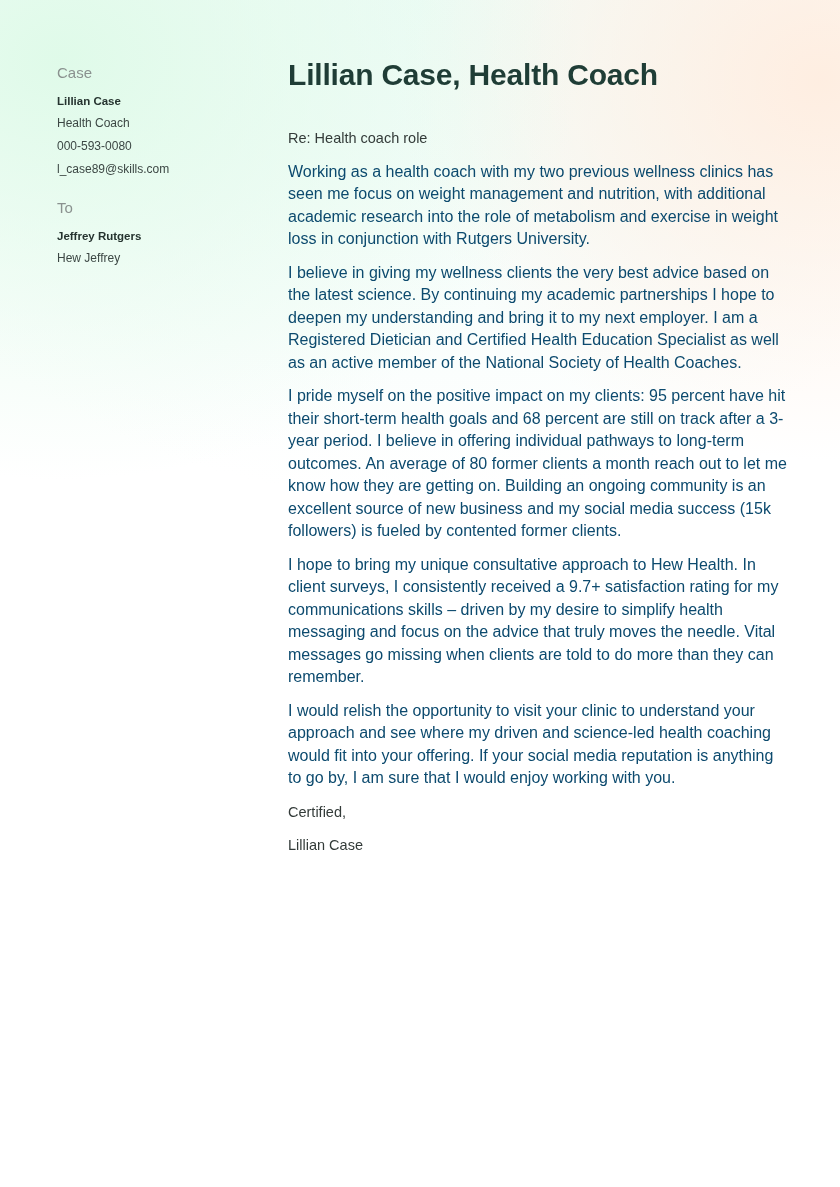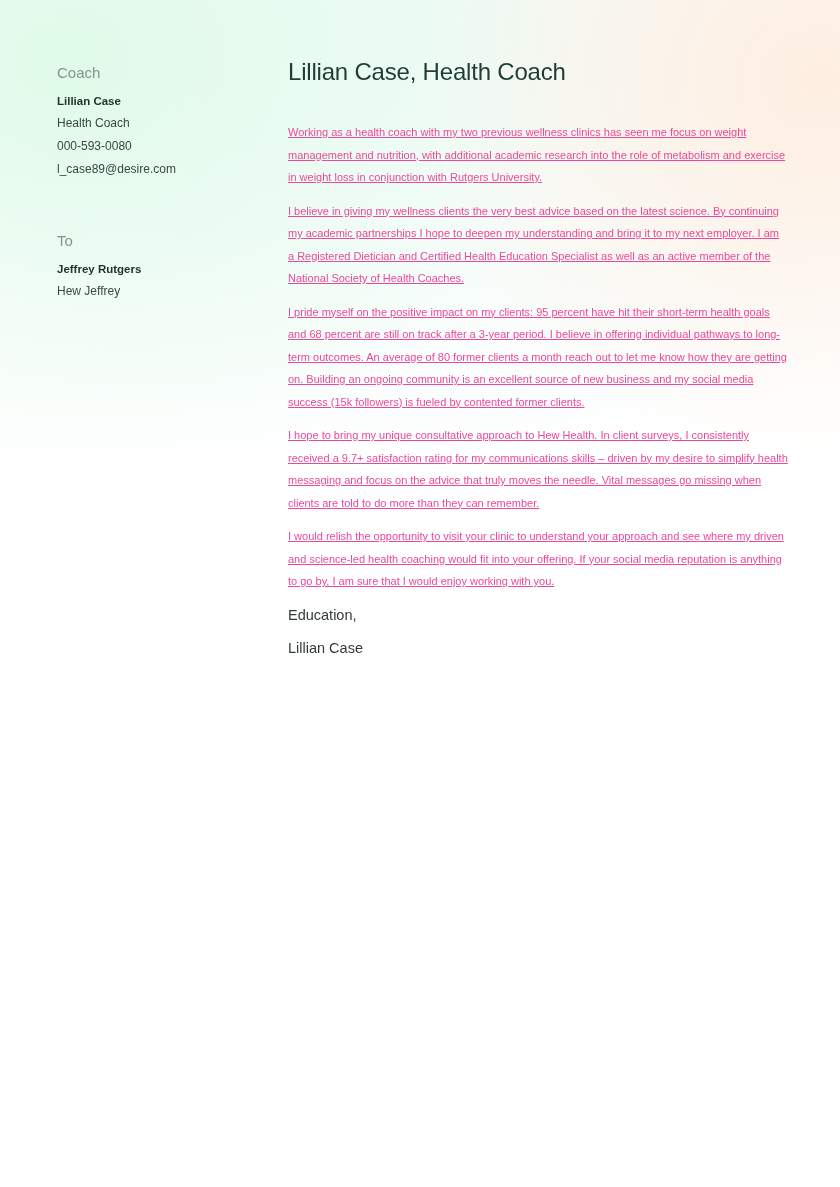--- a/index.html
+++ b/index.html
@@ -37,7 +37,7 @@
 <div class="page">
   <aside class="sidebar">
     <div>
-      <p class="side-heading">Coach</p>
+      <p class="side-heading">Case</p>
       <p class="side-name">Lillian Case</p>
       <p class="side-line">Health Coach</p>
       <p class="side-line">000-593-0080</p>

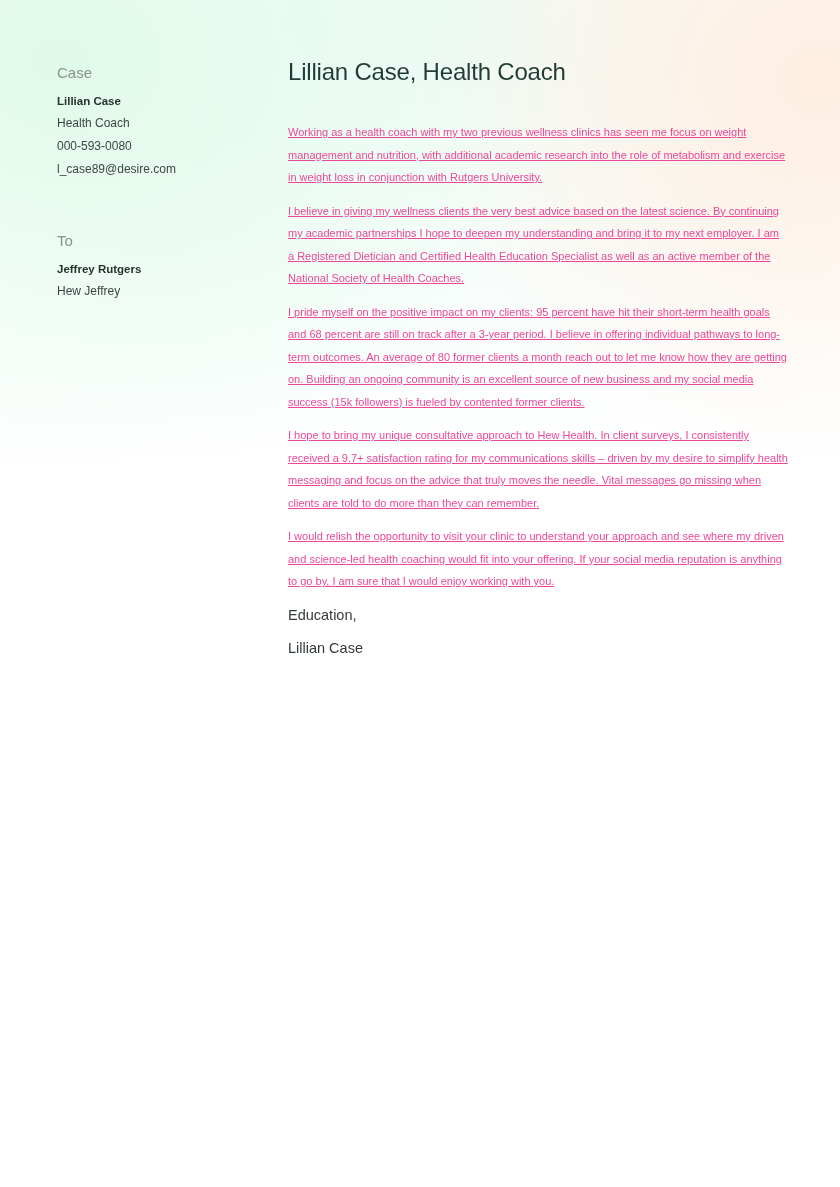--- a/index.html
+++ b/index.html
@@ -25,7 +25,7 @@
   .side-line { font-size: 12px; color: #3c4744; margin: 0 0 9px 0; }
   .to-block { margin-top: 56px; }
   .main { position: absolute; left: 288px; top: 58px; width: 500px; }
-  .title { font-size: 24px; font-weight: normal; color: #1f3d36; margin: 0 0 35px 0; letter-spacing: -0.2px; }
+  .title { font-size: 30px; font-weight: bold; color: #1f3d36; margin: 0 0 35px 0; letter-spacing: -0.2px; }
   .line { font-size: 14.5px; color: #333b39; margin: 0 0 11px 0; line-height: 22.5px; }
   .para { font-size: 11px; color: #ec4899; margin: 0 0 11px 0; line-height: 22.5px; text-decoration: underline; }
 </style>

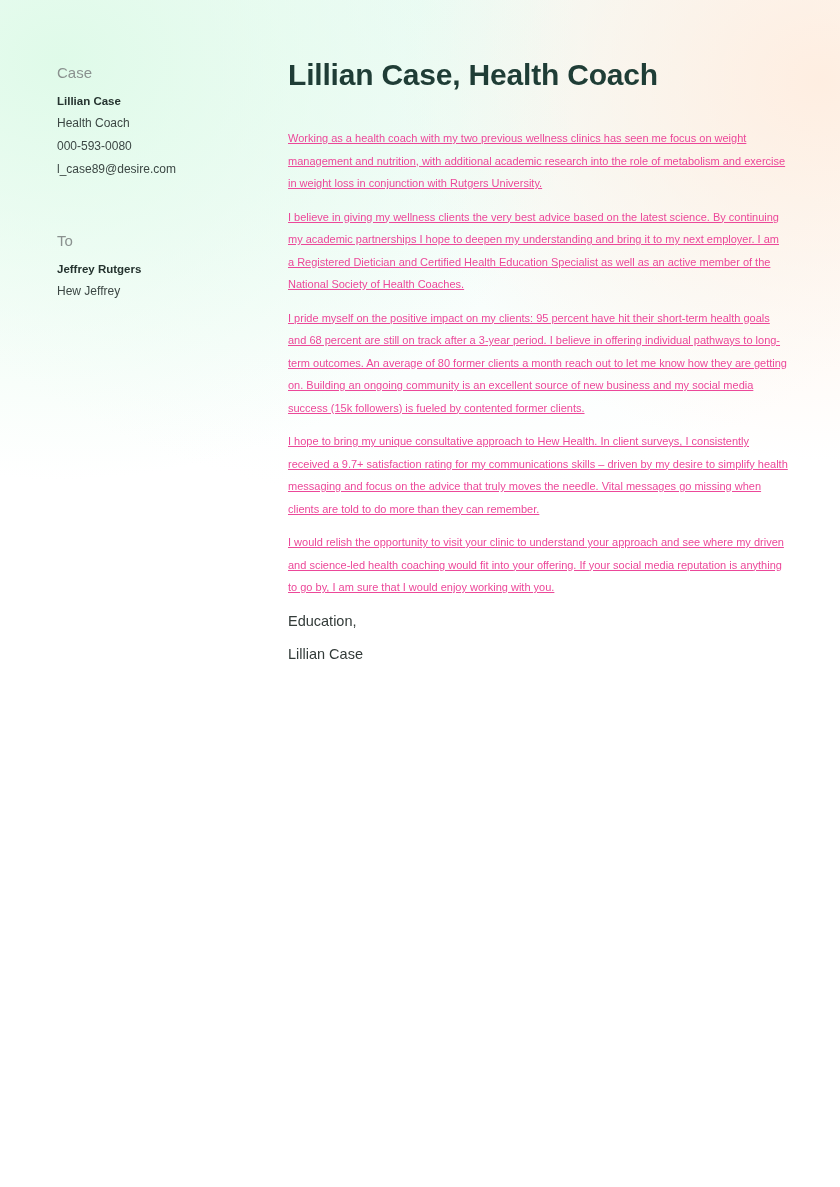--- a/index.html
+++ b/index.html
@@ -52,6 +52,7 @@
 
   <main class="main">
     <h1 class="title">Lillian Case, Health Coach</h1>
+    <p class="line">Re: Health coach role</p>
     <p class="para">Working as a health coach with my two previous wellness clinics has seen me focus on weight management and nutrition, with additional academic research into the role of metabolism and exercise in weight loss in conjunction with Rutgers University.</p>
     <p class="para">I believe in giving my wellness clients the very best advice based on the latest science. By continuing my academic partnerships I hope to deepen my understanding and bring it to my next employer. I am a Registered Dietician and Certified Health Education Specialist as well as an active member of the National Society of Health Coaches.</p>
     <p class="para">I pride myself on the positive impact on my clients: 95 percent have hit their short-term health goals and 68 percent are still on track after a 3-year period. I believe in offering individual pathways to long-term outcomes. An average of 80 former clients a month reach out to let me know how they are getting on. Building an ongoing community is an excellent source of new business and my social media success (15k followers) is fueled by contented former clients.</p>

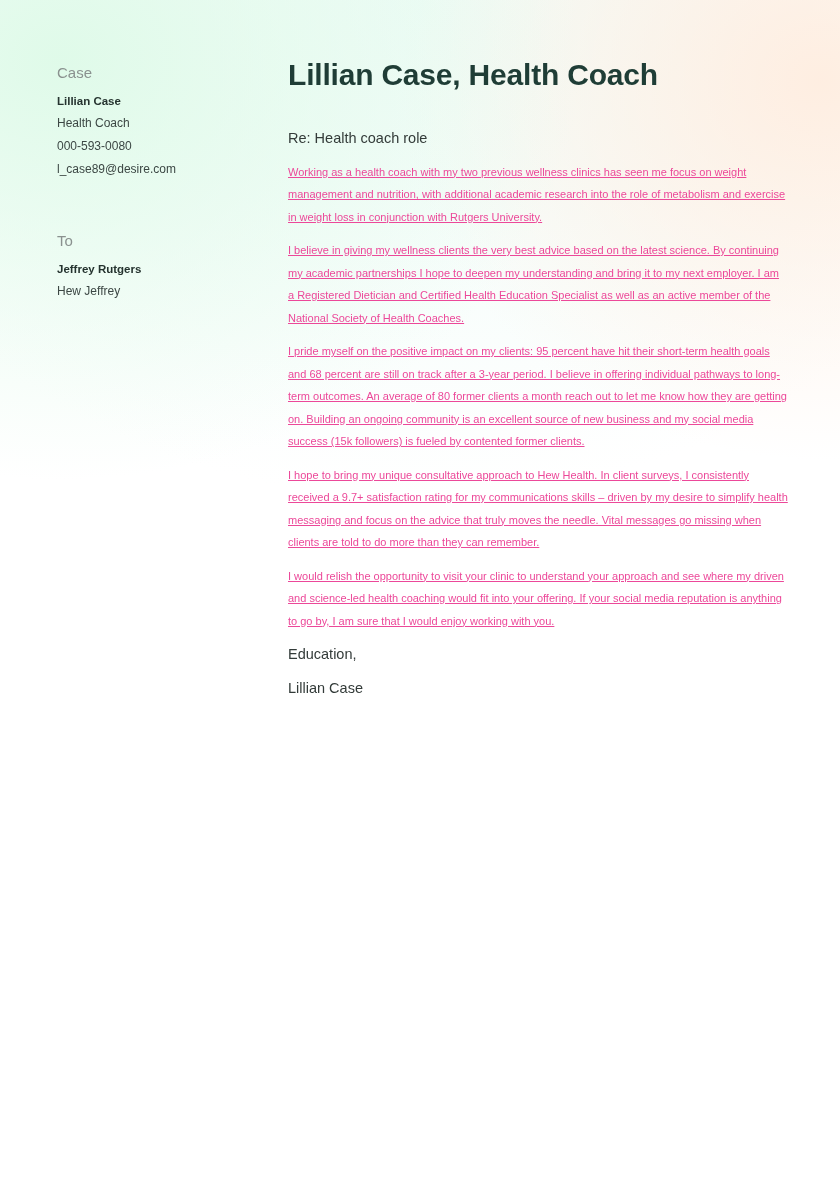--- a/index.html
+++ b/index.html
@@ -41,7 +41,7 @@
       <p class="side-name">Lillian Case</p>
       <p class="side-line">Health Coach</p>
       <p class="side-line">000-593-0080</p>
-      <p class="side-line">l_case89@desire.com</p>
+      <p class="side-line">l_case89@skills.com</p>
     </div>
     <div class="to-block">
       <p class="side-heading">To</p>

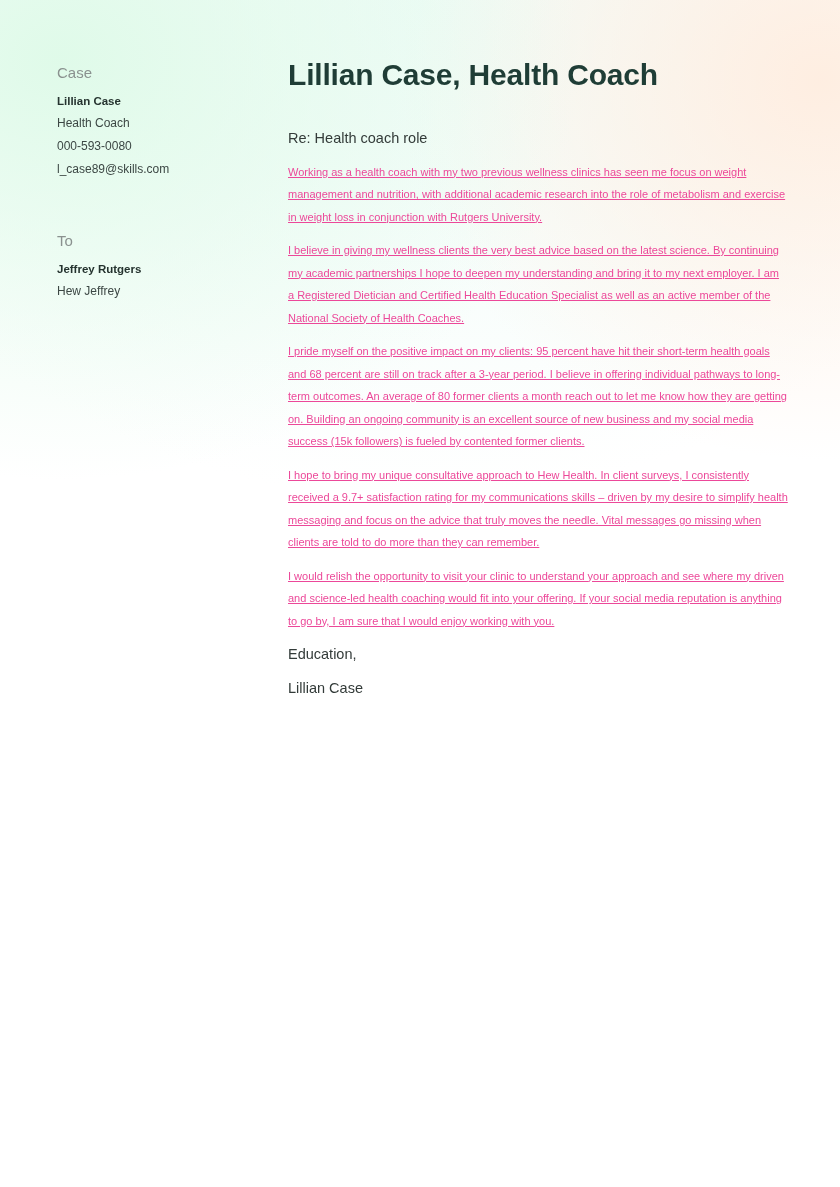--- a/index.html
+++ b/index.html
@@ -27,7 +27,7 @@
   .main { position: absolute; left: 288px; top: 58px; width: 500px; }
   .title { font-size: 30px; font-weight: bold; color: #1f3d36; margin: 0 0 35px 0; letter-spacing: -0.2px; }
   .line { font-size: 14.5px; color: #333b39; margin: 0 0 11px 0; line-height: 22.5px; }
-  .para { font-size: 11px; color: #ec4899; margin: 0 0 11px 0; line-height: 22.5px; text-decoration: underline; }
+  .para { font-size: 16px; color: #0c4a6e; margin: 0 0 11px 0; line-height: 22.5px; }
 </style>
 </head>
 <body>

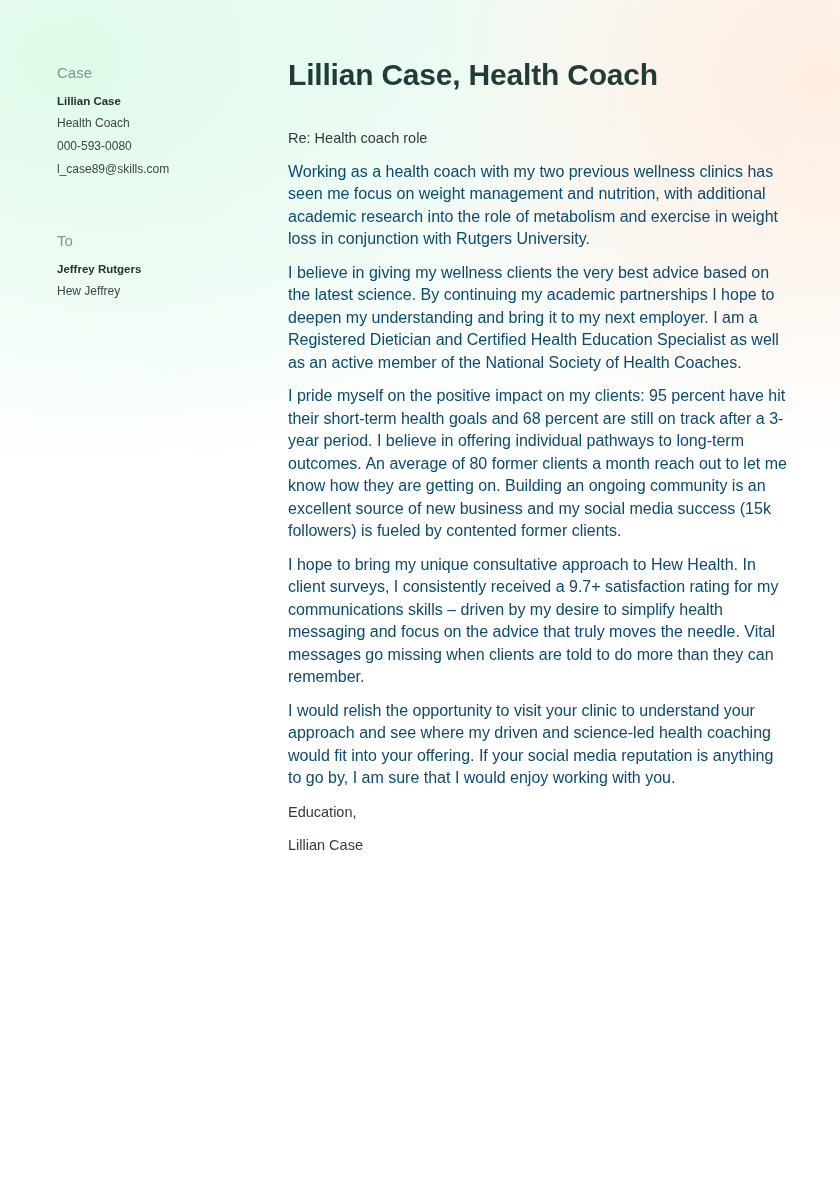--- a/index.html
+++ b/index.html
@@ -23,7 +23,7 @@
   .side-heading { font-size: 15px; color: #8a918f; margin: 0 0 14px 0; }
   .side-name { font-size: 11.5px; font-weight: bold; color: #25332f; margin: 0 0 9px 0; }
   .side-line { font-size: 12px; color: #3c4744; margin: 0 0 9px 0; }
-  .to-block { margin-top: 56px; }
+  .to-block { margin-top: 23px; }
   .main { position: absolute; left: 288px; top: 58px; width: 500px; }
   .title { font-size: 30px; font-weight: bold; color: #1f3d36; margin: 0 0 35px 0; letter-spacing: -0.2px; }
   .line { font-size: 14.5px; color: #333b39; margin: 0 0 11px 0; line-height: 22.5px; }

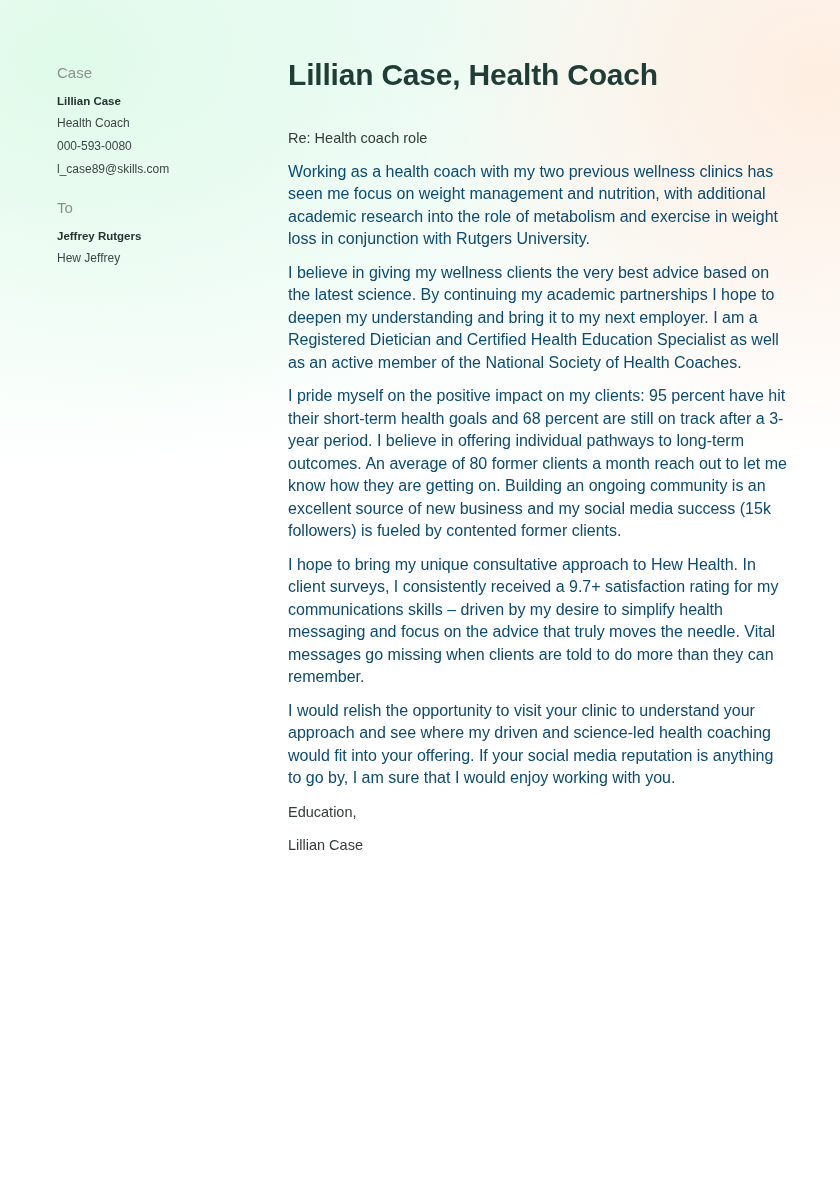--- a/index.html
+++ b/index.html
@@ -58,7 +58,7 @@
     <p class="para">I pride myself on the positive impact on my clients: 95 percent have hit their short-term health goals and 68 percent are still on track after a 3-year period. I believe in offering individual pathways to long-term outcomes. An average of 80 former clients a month reach out to let me know how they are getting on. Building an ongoing community is an excellent source of new business and my social media success (15k followers) is fueled by contented former clients.</p>
     <p class="para">I hope to bring my unique consultative approach to Hew Health. In client surveys, I consistently received a 9.7+ satisfaction rating for my communications skills – driven by my desire to simplify health messaging and focus on the advice that truly moves the needle. Vital messages go missing when clients are told to do more than they can remember.</p>
     <p class="para">I would relish the opportunity to visit your clinic to understand your approach and see where my driven and science-led health coaching would fit into your offering. If your social media reputation is anything to go by, I am sure that I would enjoy working with you.</p>
-    <p class="line">Education,</p>
+    <p class="line">Certified,</p>
     <p class="line">Lillian Case</p>
   </main>
 </div>

